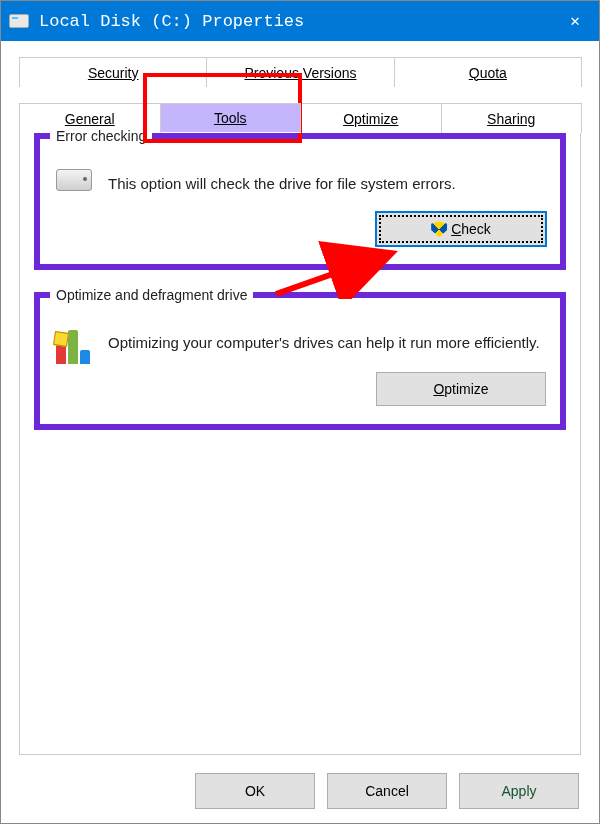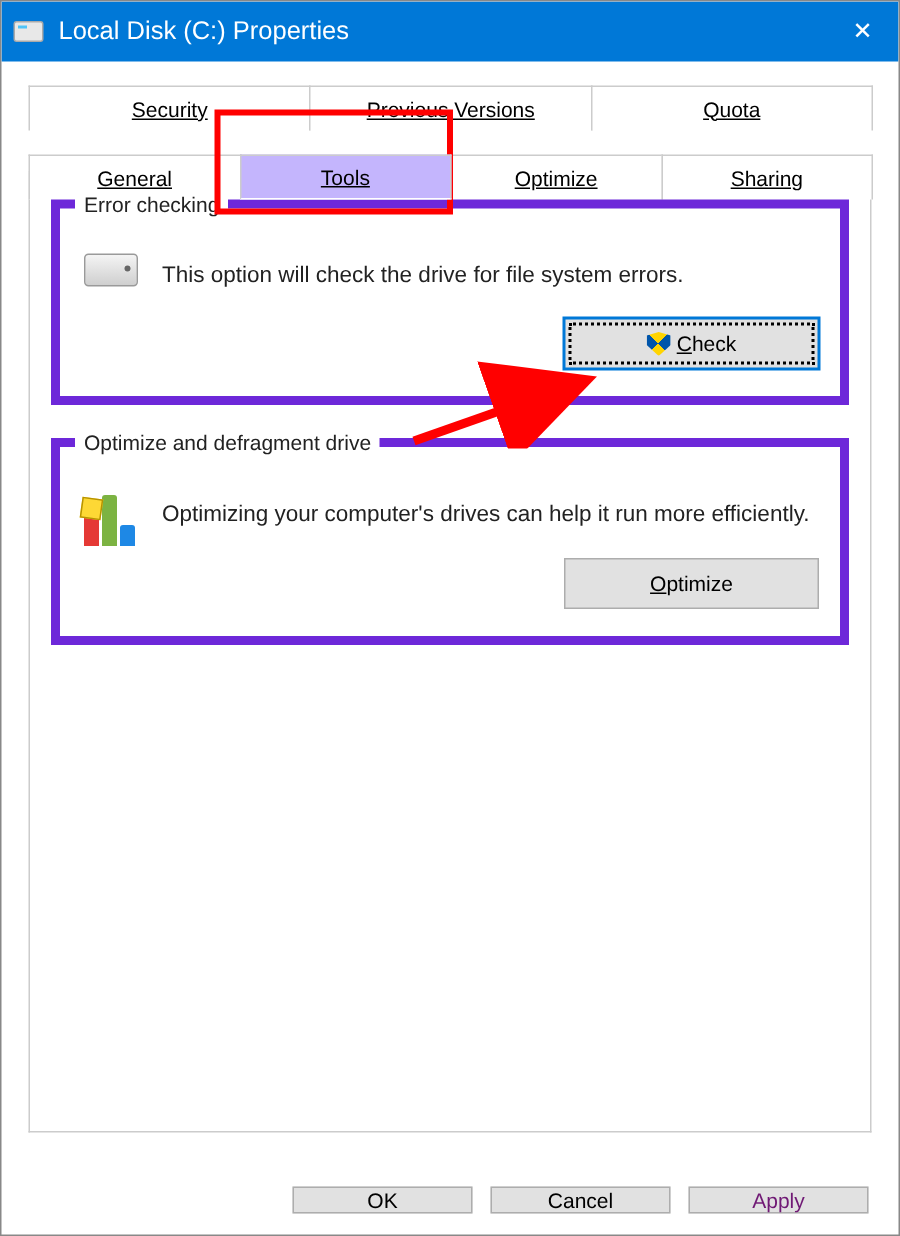--- a/index.html
+++ b/index.html
@@ -22,6 +22,7 @@
     align-items: center;
     padding: 0 8px;
     position: relative;
+    font-family: Liberation Mono, monospace;
   }
   .titlebar .drive-ico {
     width: 20px; height: 14px;

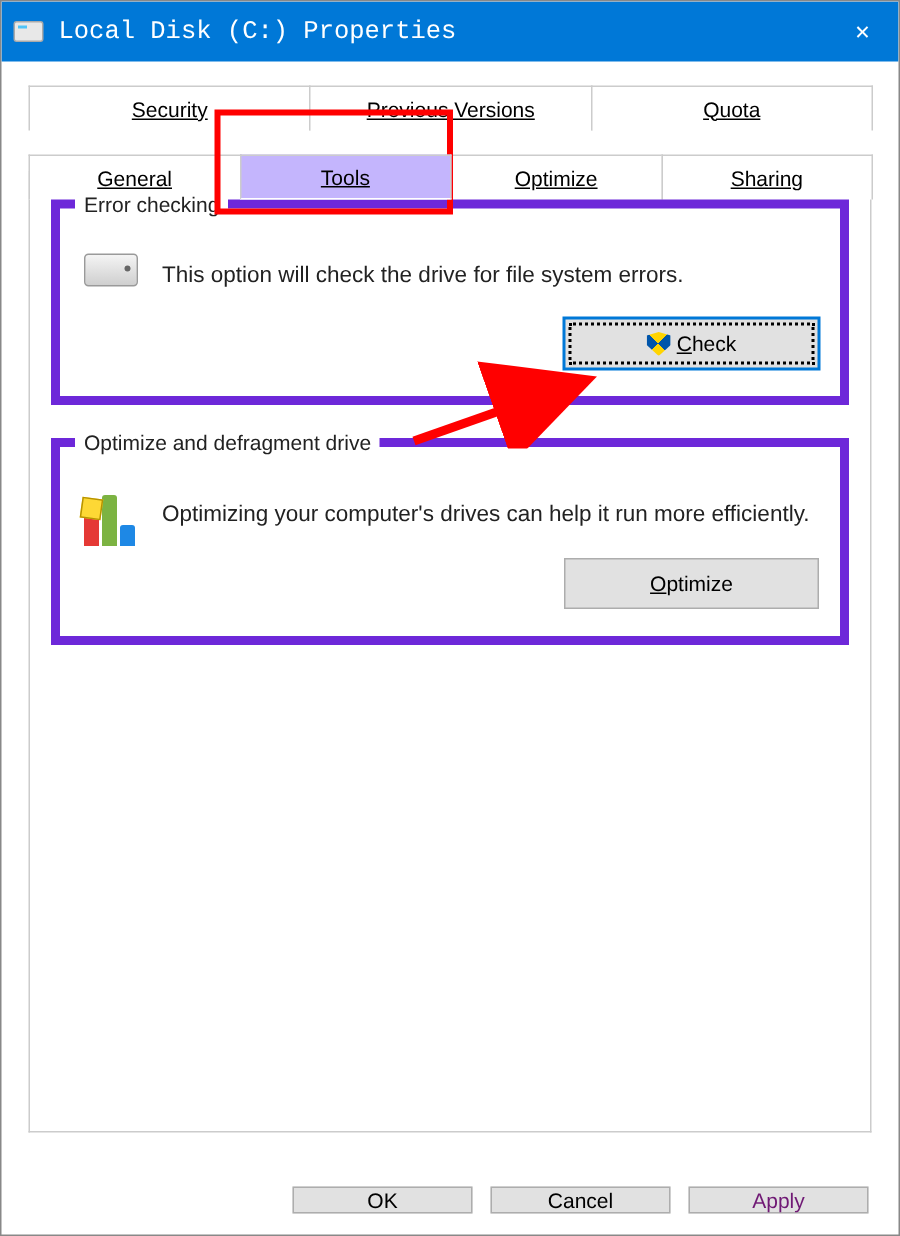--- a/index.html
+++ b/index.html
@@ -203,7 +203,7 @@
     display: flex;
     gap: 12px;
   }
-  .footer .winbtn { min-width: 120px; height: 18px; }
+  .footer .winbtn { min-width: 120px; height: 36px; }
   .footer .winbtn.disabled { color: #701a75; }
   .highlight-box {
     position: absolute;

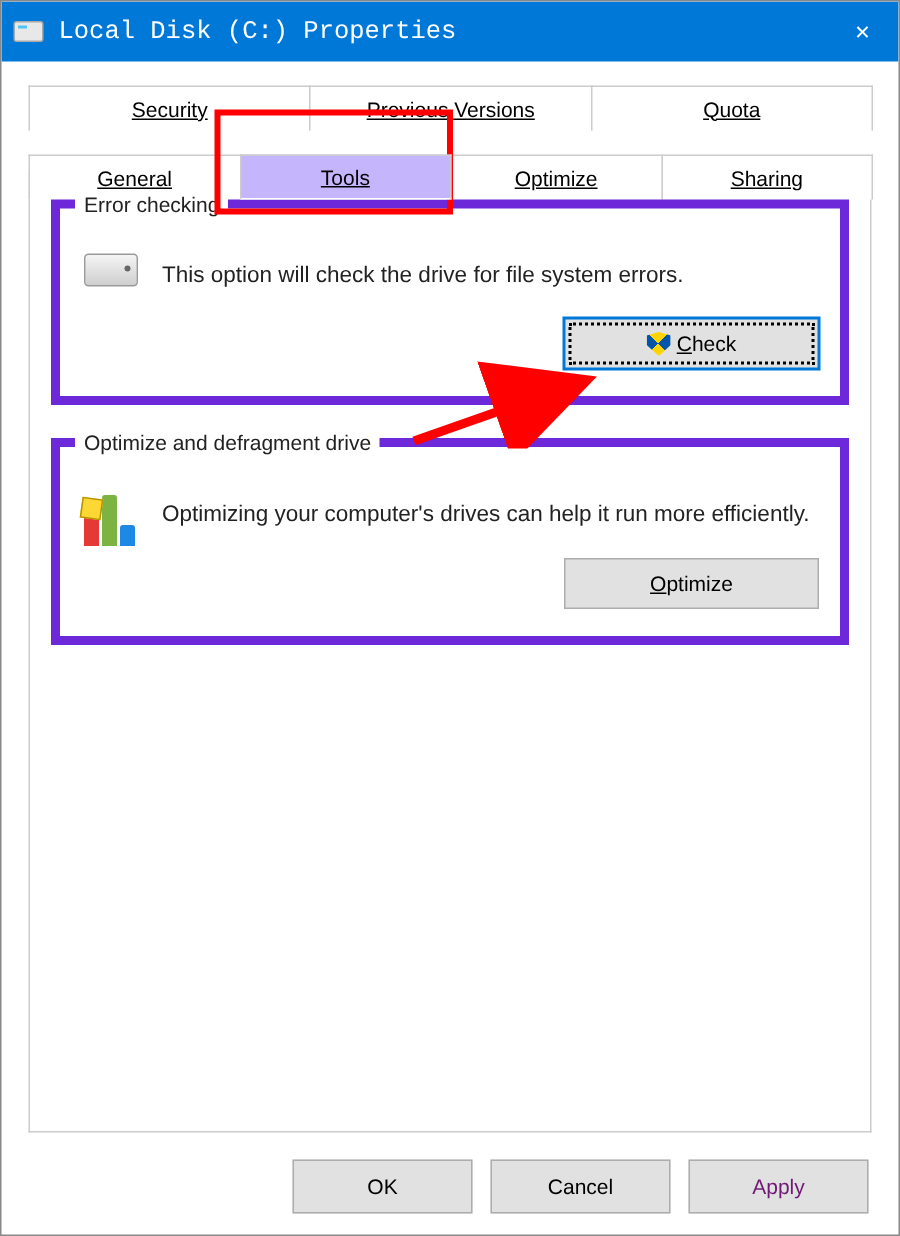--- a/index.html
+++ b/index.html
@@ -204,7 +204,7 @@
     gap: 12px;
   }
   .footer .winbtn { min-width: 120px; height: 36px; }
-  .footer .winbtn.disabled { color: #701a75; }
+  .footer .winbtn.disabled { color: #14532d; }
   .highlight-box {
     position: absolute;
     border: 4px solid #ff0000;

